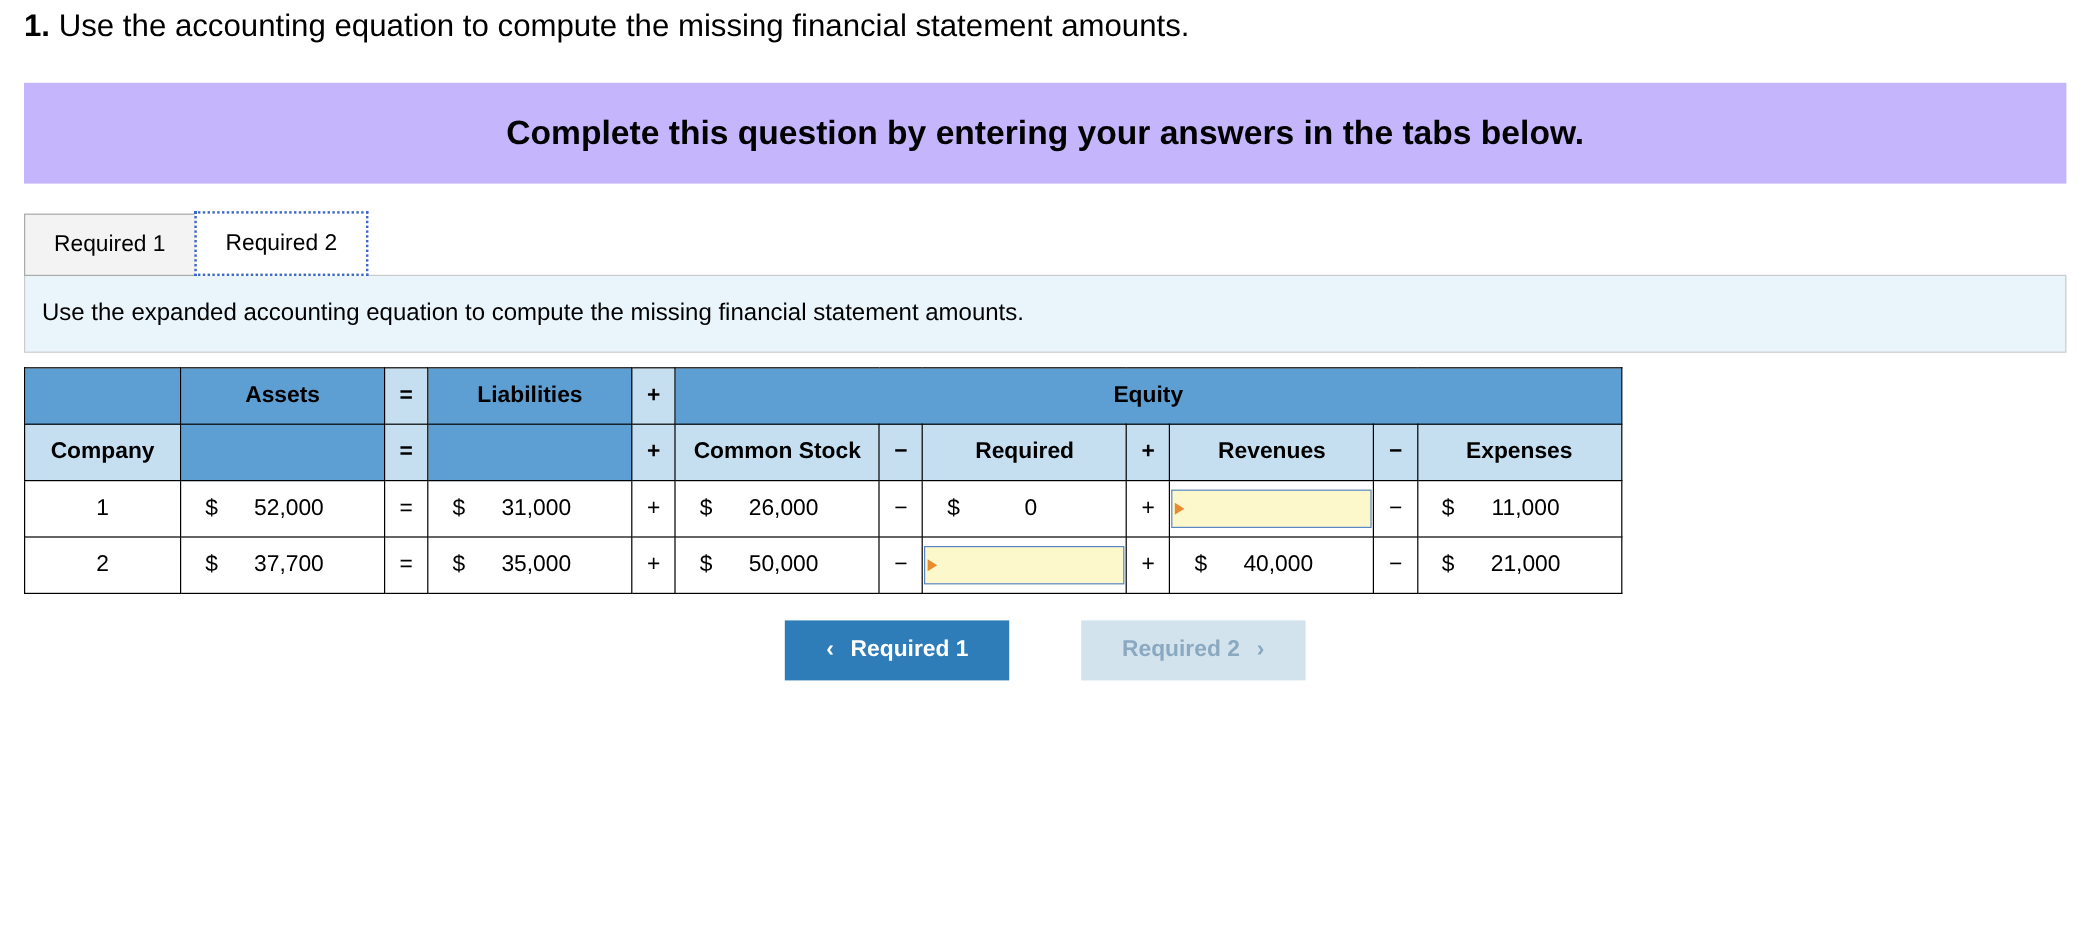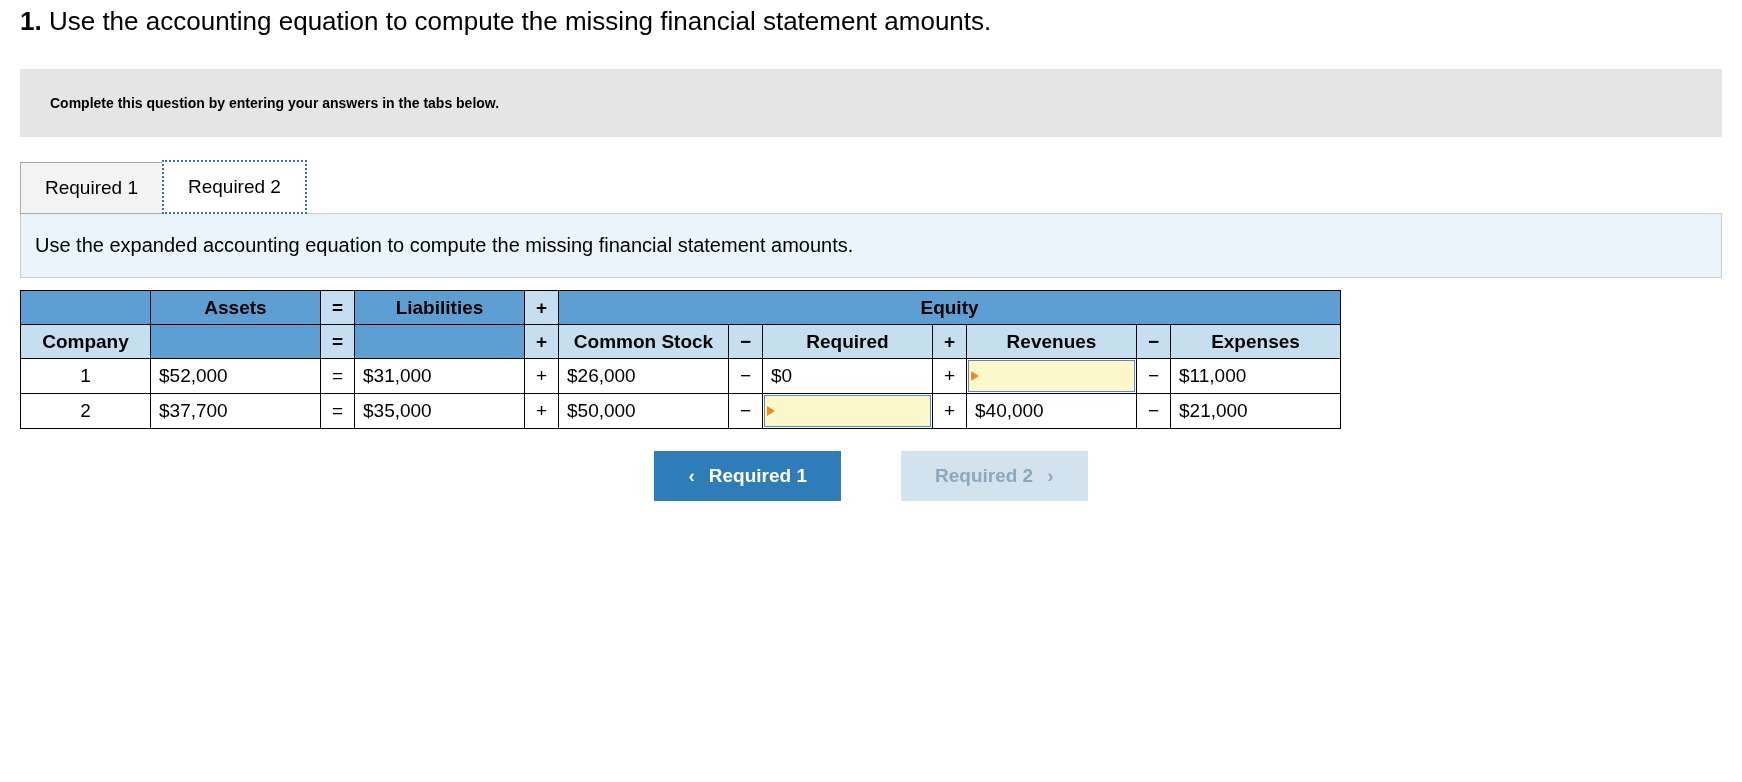--- a/index.html
+++ b/index.html
@@ -19,9 +19,10 @@
   .instructions p { margin: 2px 0; }
   .box-wrap {
     margin: 0 20px;
-    background: #e5e5e5;
+    background: #c4b5fd;
     padding: 26px 30px;
-    font-size: 14px;
+    font-size: 28px;
+    text-align: center;
   }
   .tabs-wrap {
     margin: 22px 20px 0 20px;

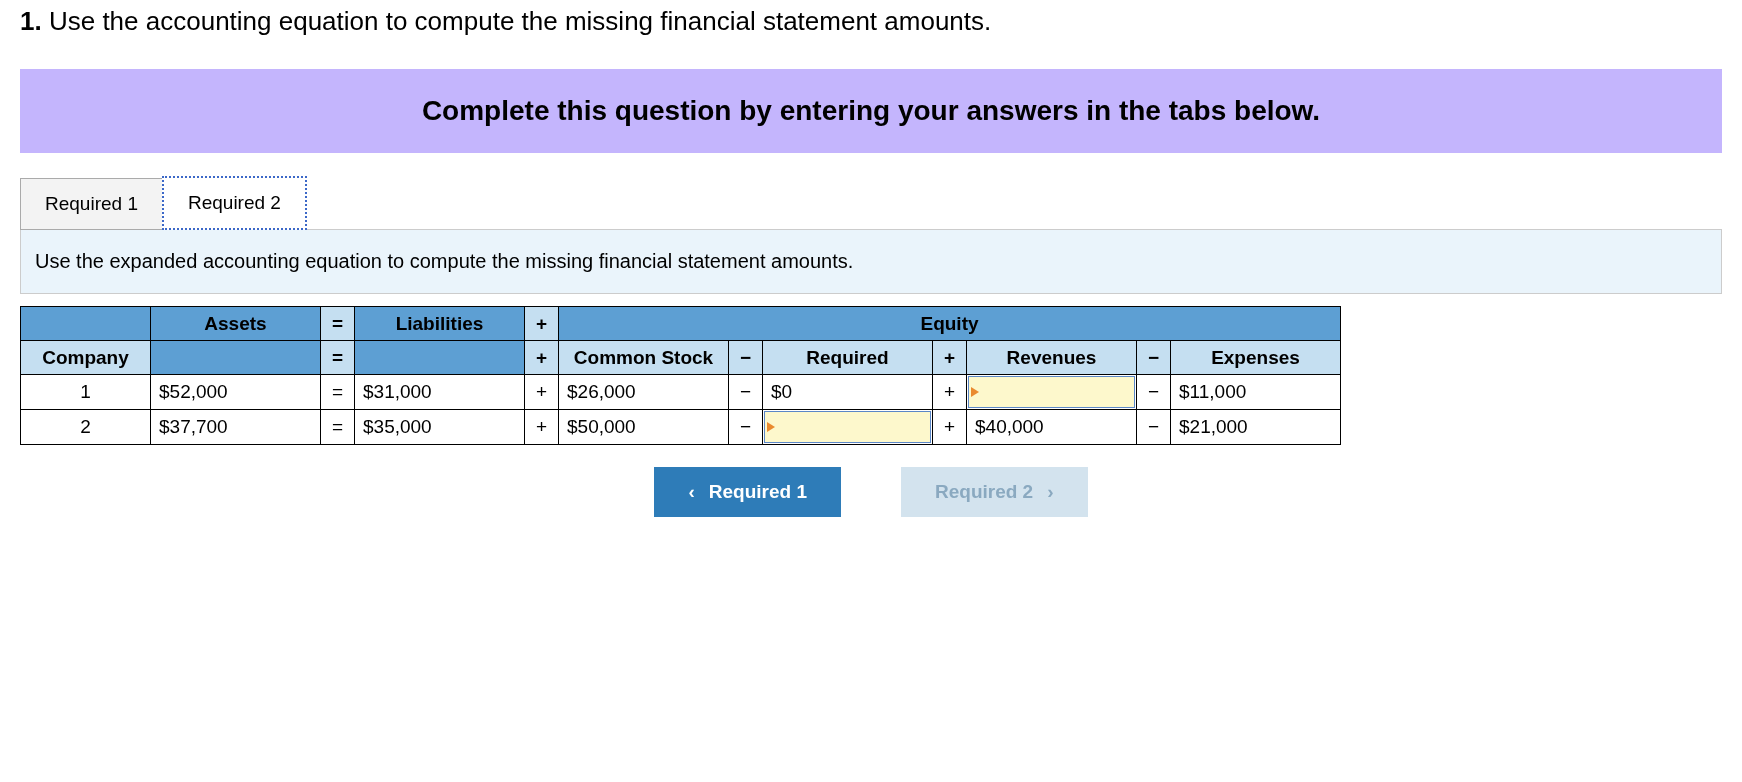--- a/index.html
+++ b/index.html
@@ -57,7 +57,7 @@
   }
   .grid td, .grid th {
     border: 1px solid #000;
-    padding: 0;
+    padding: 12px;
     text-align: center;
     vertical-align: middle;
     font-size: 19px;

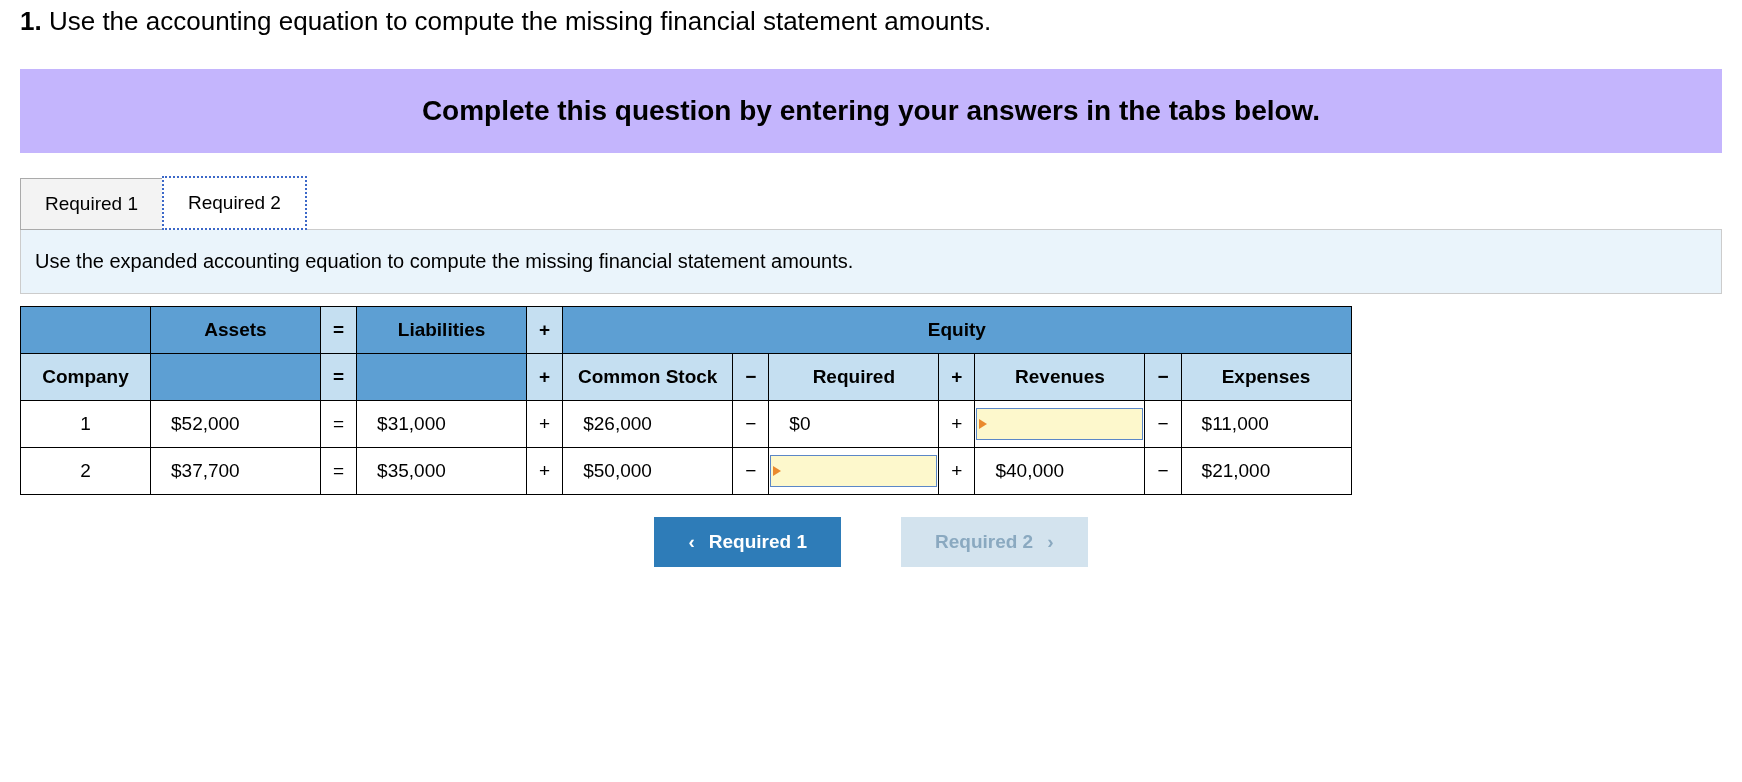--- a/index.html
+++ b/index.html
@@ -76,7 +76,7 @@
     padding: 0 8px;
   }
   .cur { flex: 0 0 auto; }
-  .num { flex: 1 1 auto; text-align: left; }
+  .num { flex: 1 1 auto; text-align: center; }
   .input-cell {
     background: #fdf8cc;
     display: flex;

